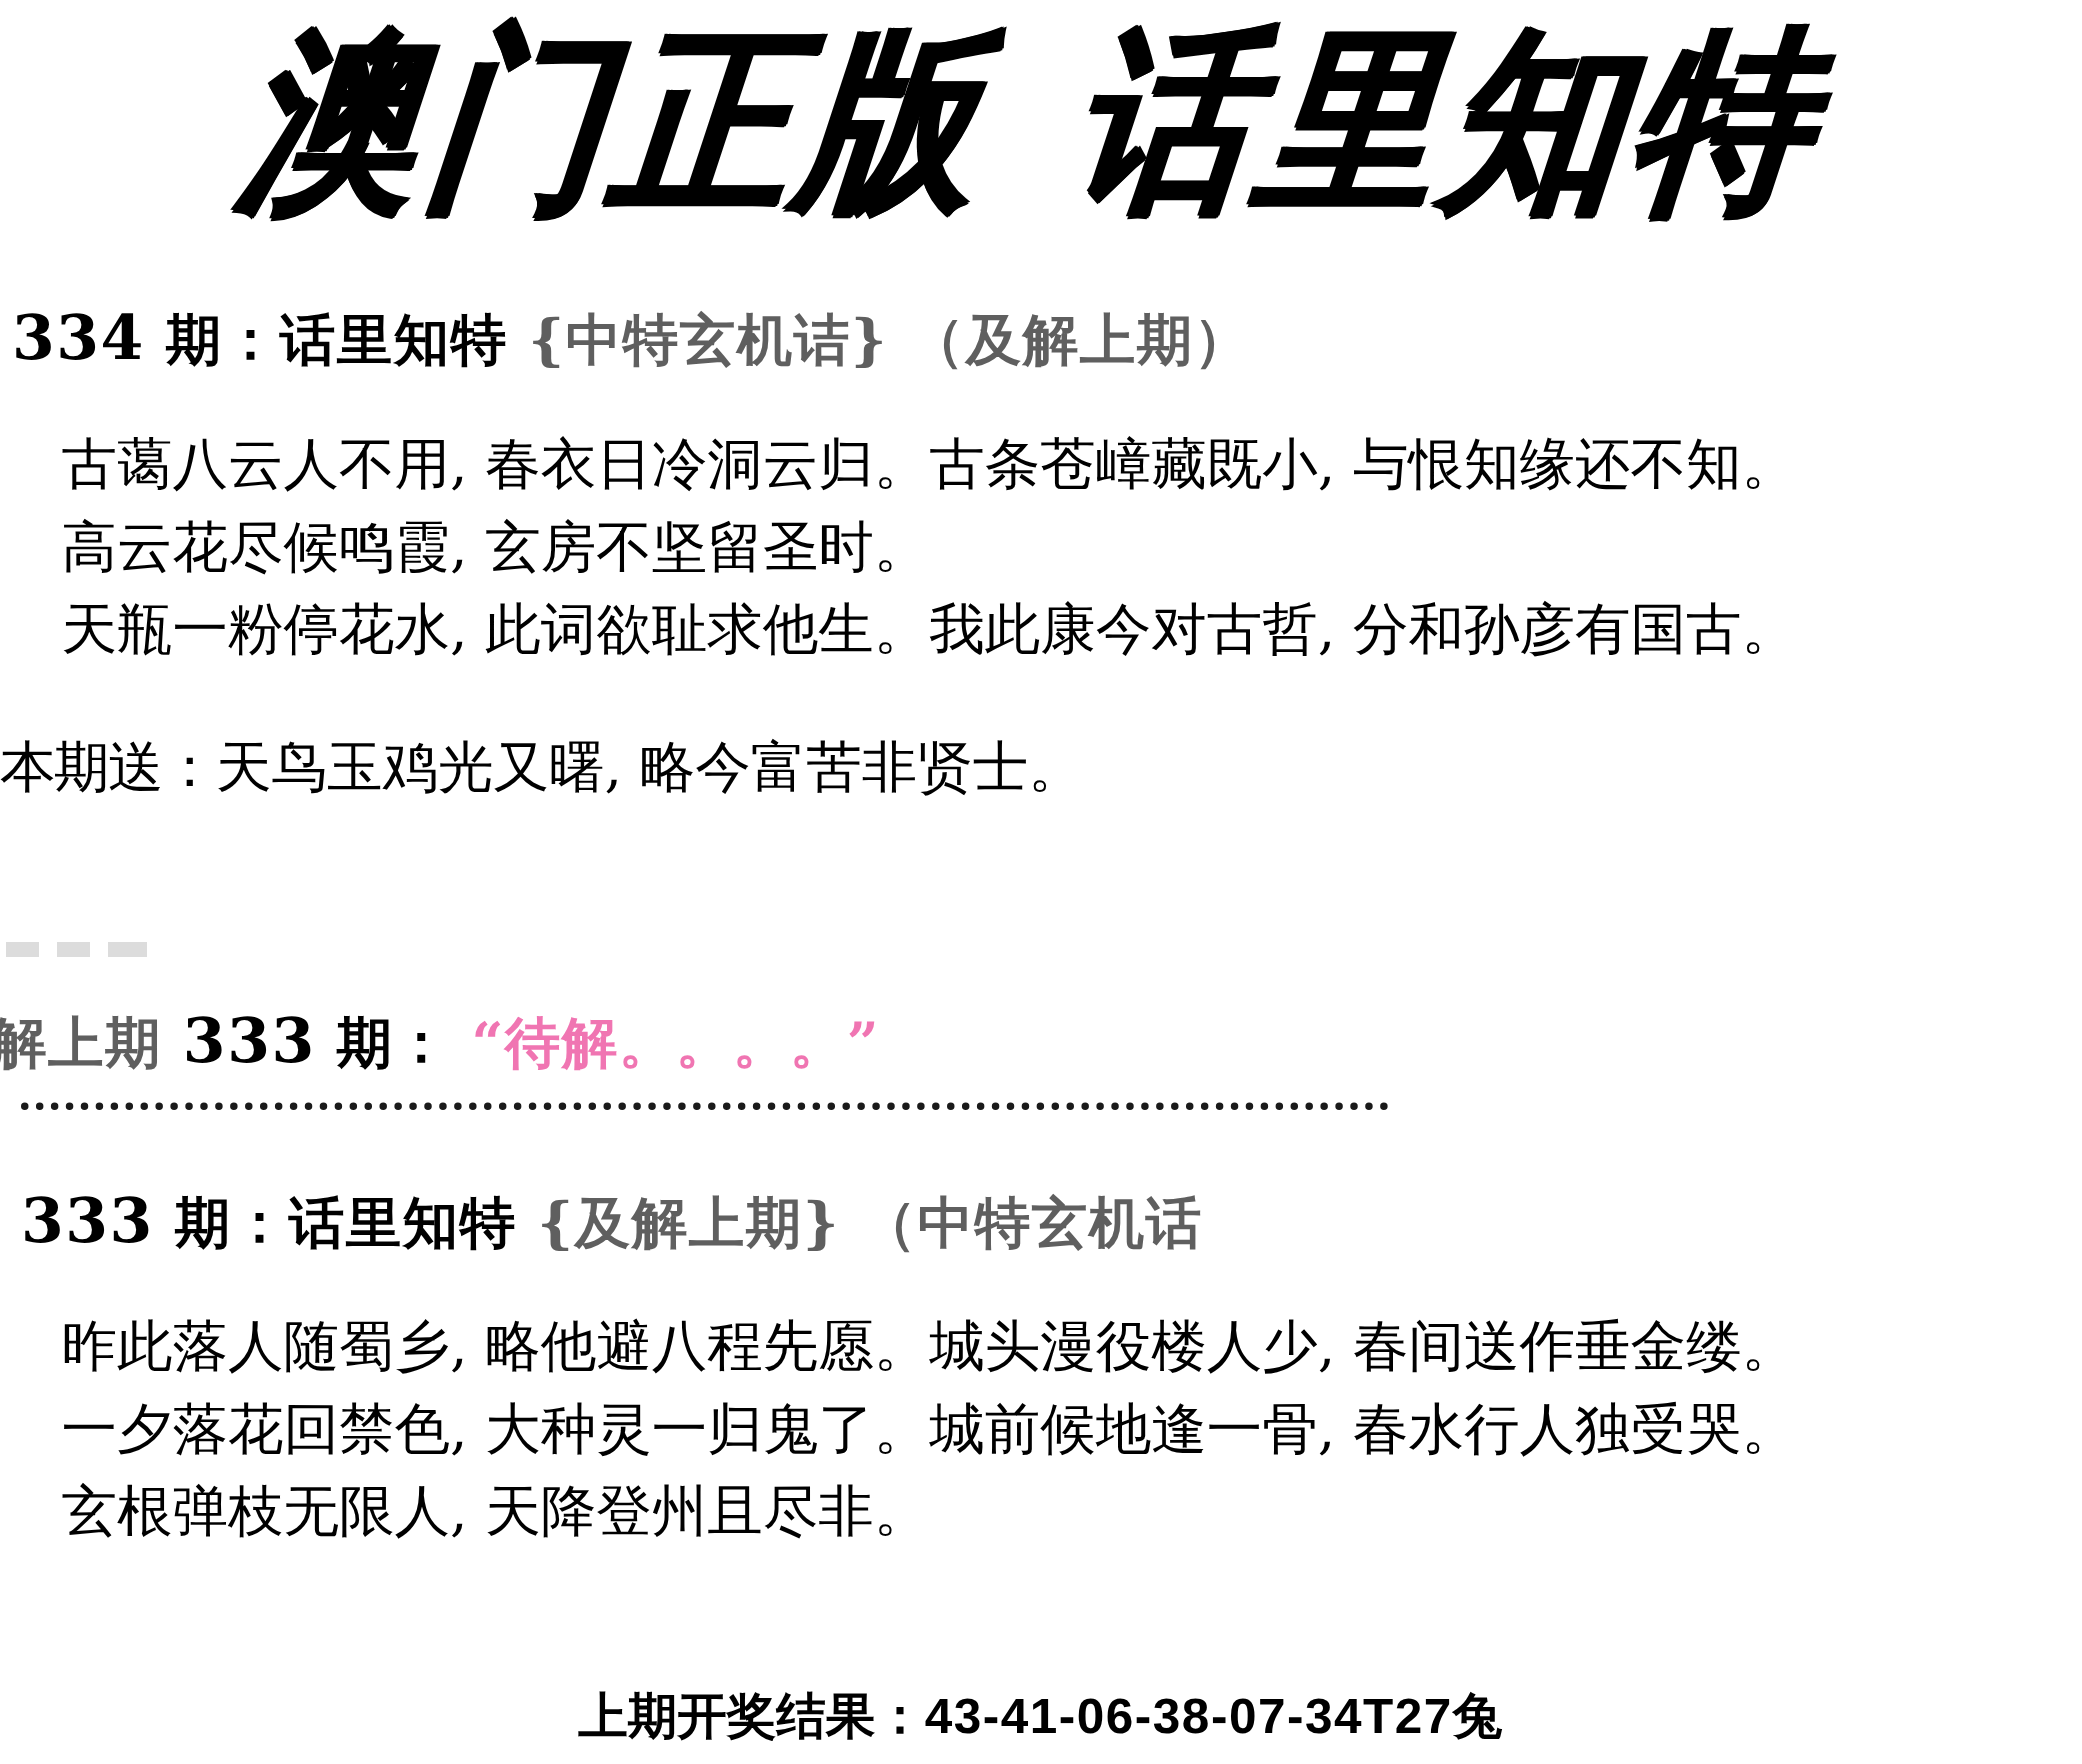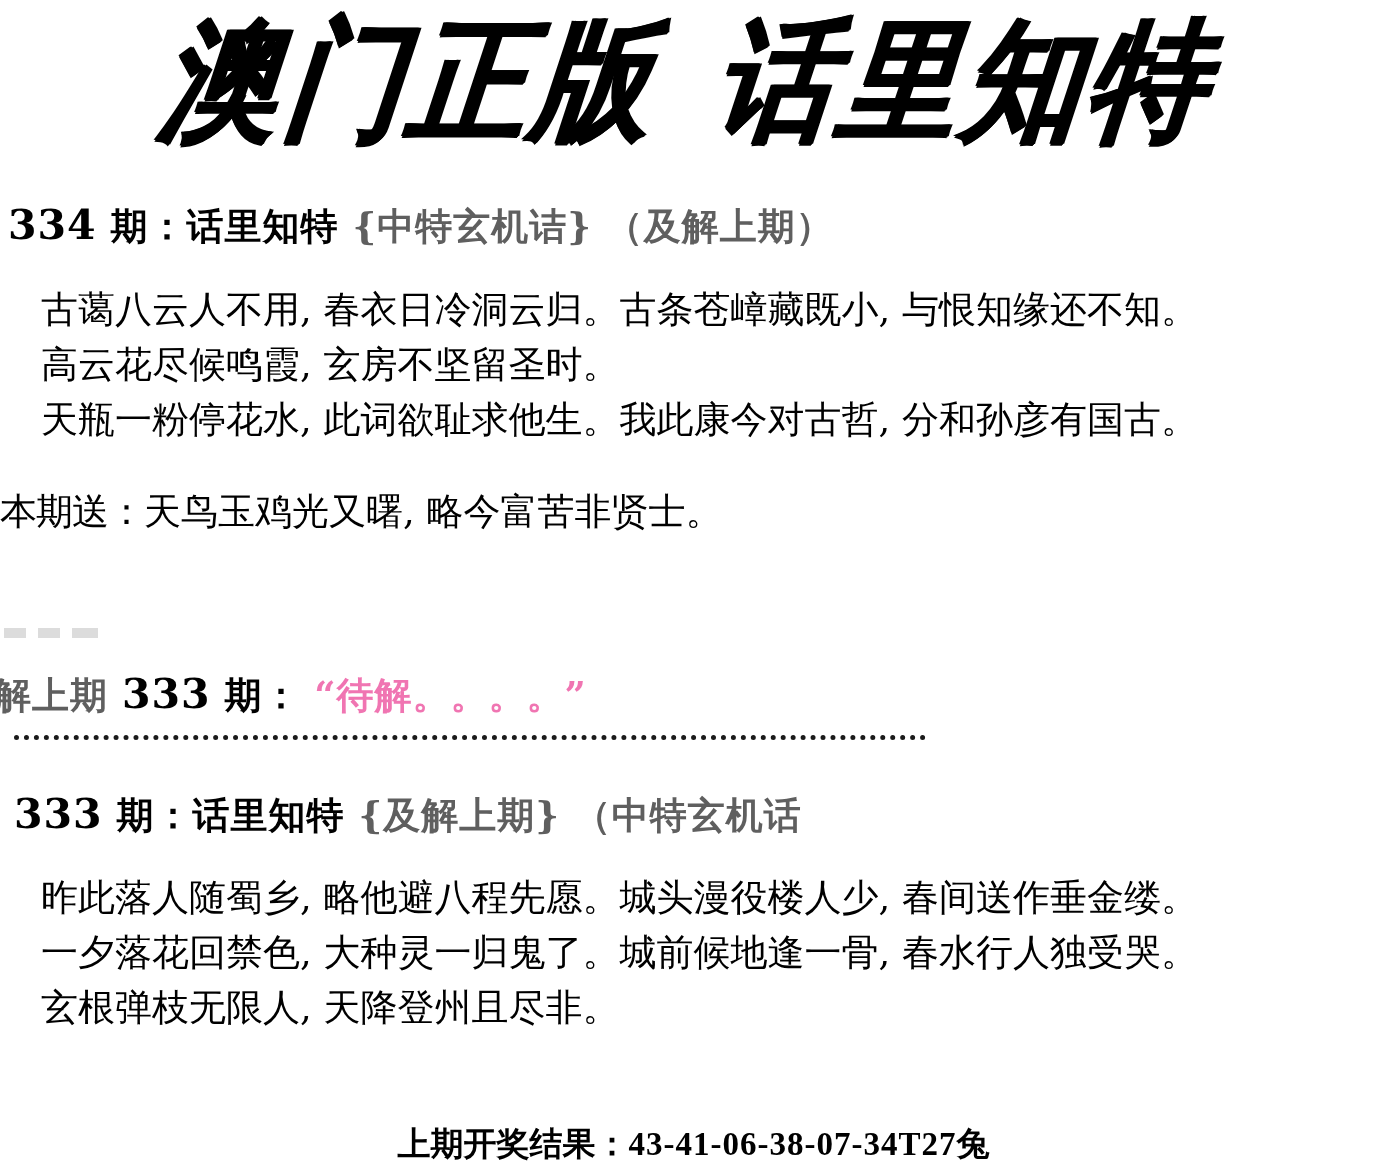--- a/index.html
+++ b/index.html
@@ -126,7 +126,7 @@
     white-space: nowrap;
   }
   .footer .res {
-    font-family: Liberation Serif, serif;
+    font-family: Liberation Sans, sans-serif;
     font-weight: bold;
     letter-spacing: 1px;
     margin-top: 16px;

